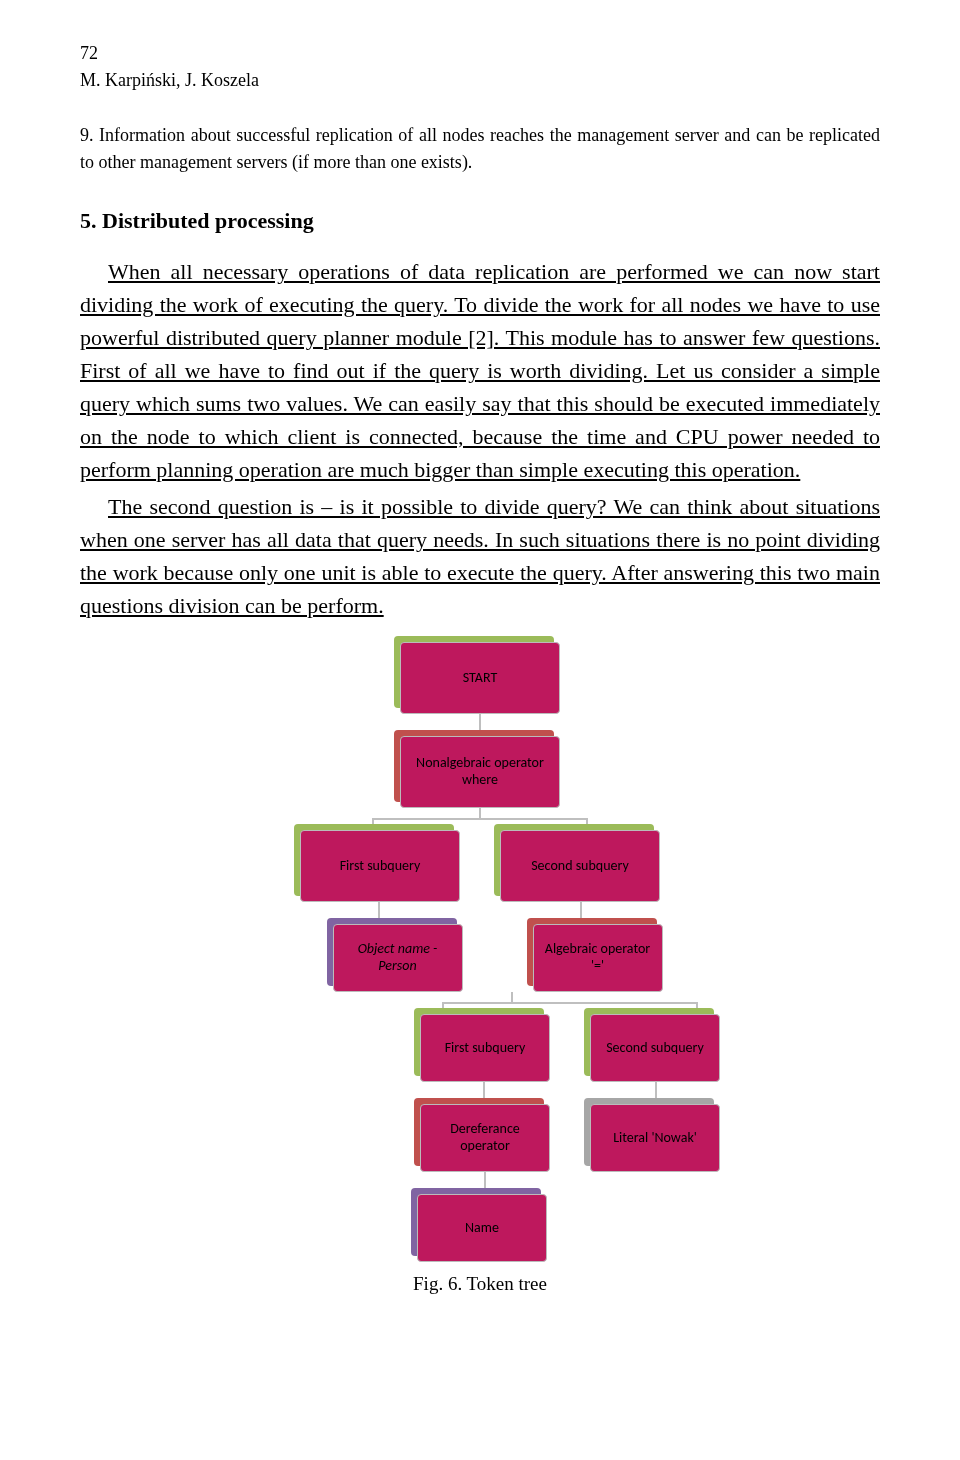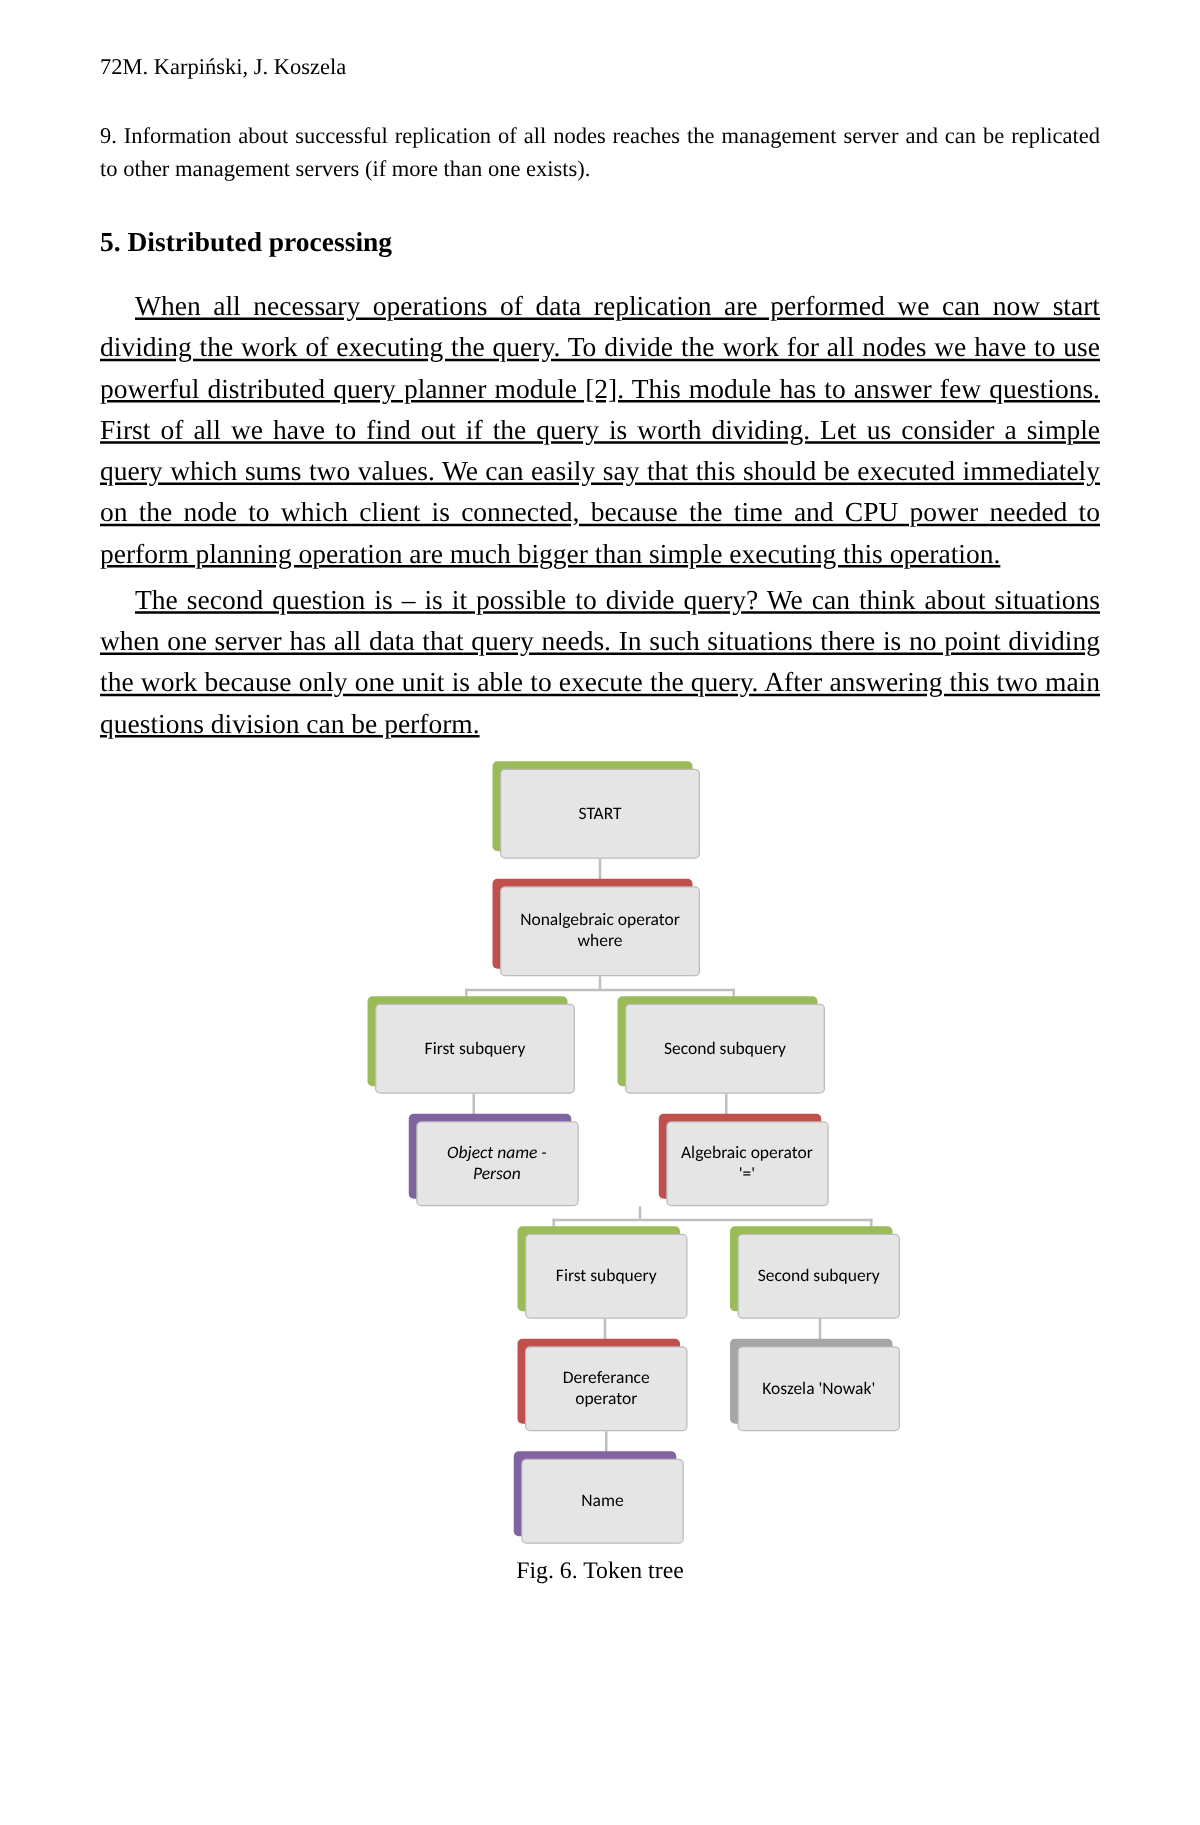--- a/index.html
+++ b/index.html
@@ -14,8 +14,10 @@
   }
   .header-row {
     display: flex;
+    justify-content: space-between;
     font-size: 18px;
     margin-bottom: 28px;
+    flex-direction: column;
   }
   .list-item {
     font-size: 18px;

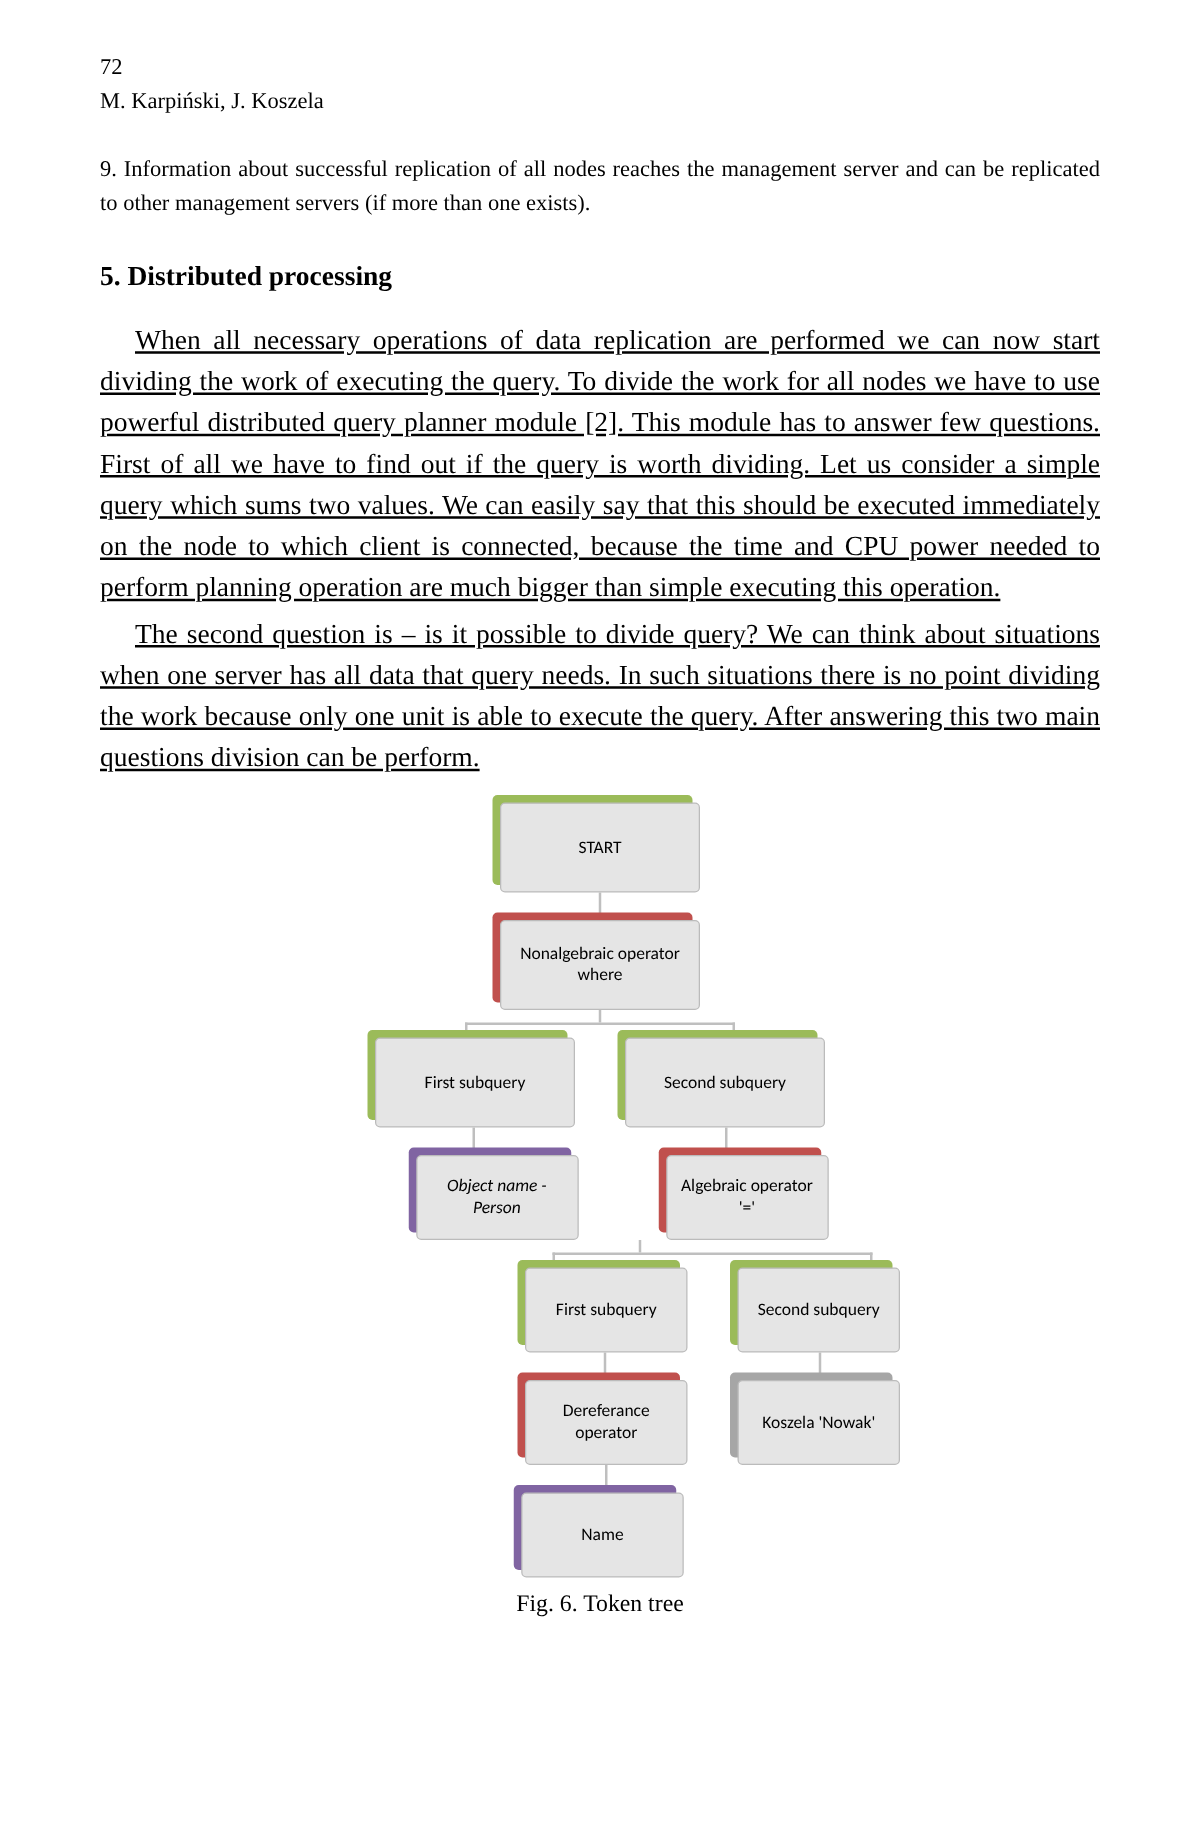--- a/index.html
+++ b/index.html
@@ -67,7 +67,7 @@
     position: absolute;
     left: 0; top: 0;
     width: 100%; height: 100%;
-    background: #e5e5e5;
+    background: #be185d;
     border: 1px solid #bbb;
     border-radius: 4px;
     display: flex;

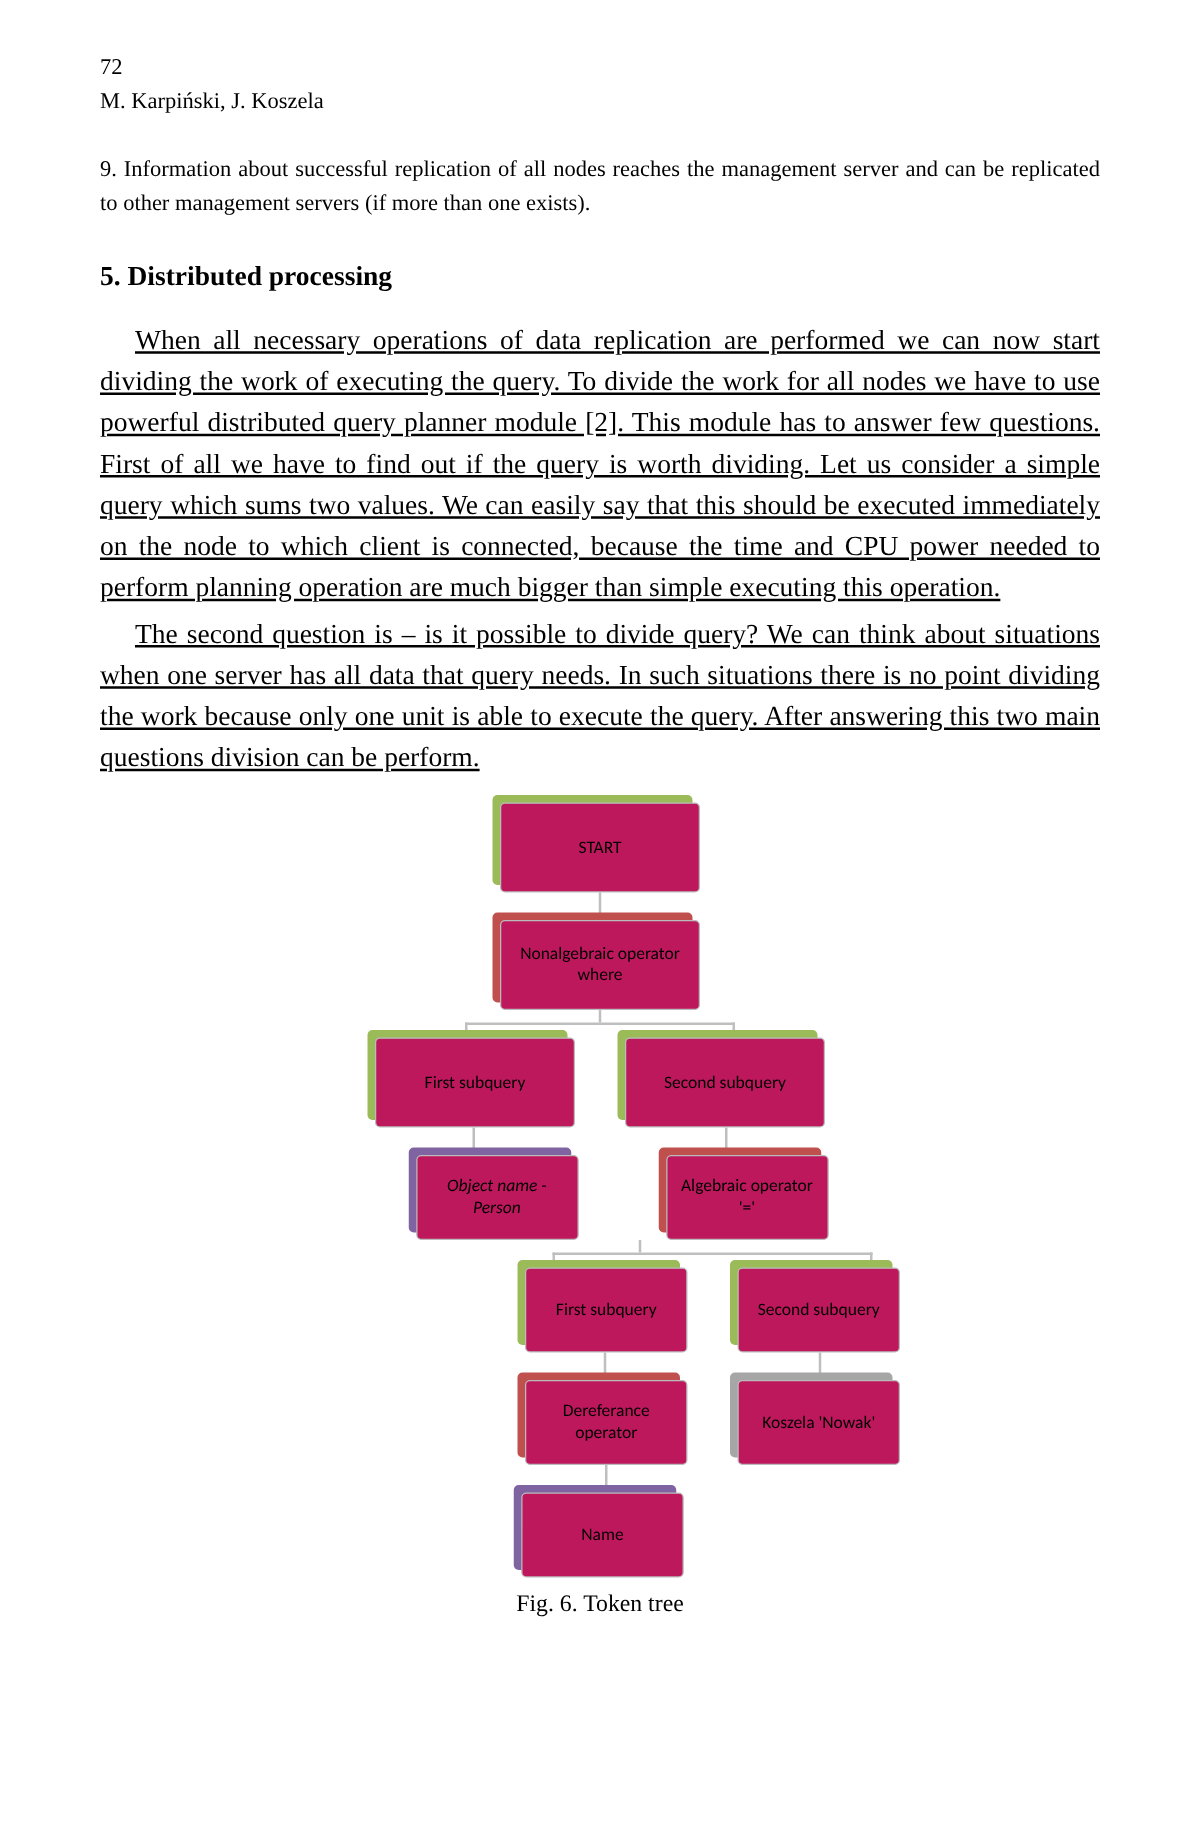--- a/index.html
+++ b/index.html
@@ -206,7 +206,7 @@
     </div>
     <div class="node-wrap small">
       <div class="shadow c-gray"></div>
-      <div class="node">Koszela 'Nowak'</div>
+      <div class="node">Literal 'Nowak'</div>
     </div>
   </div>
 

